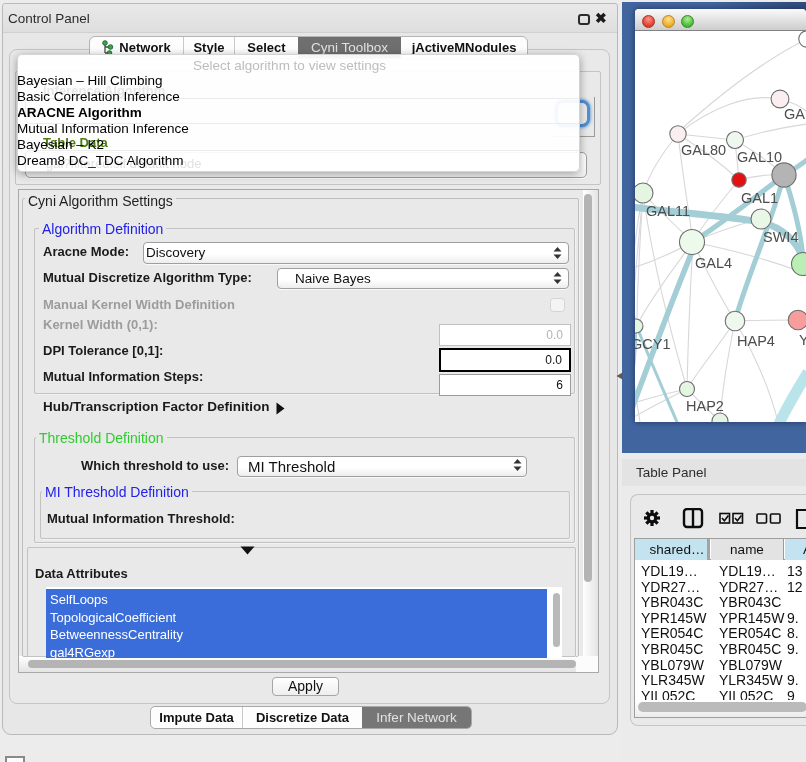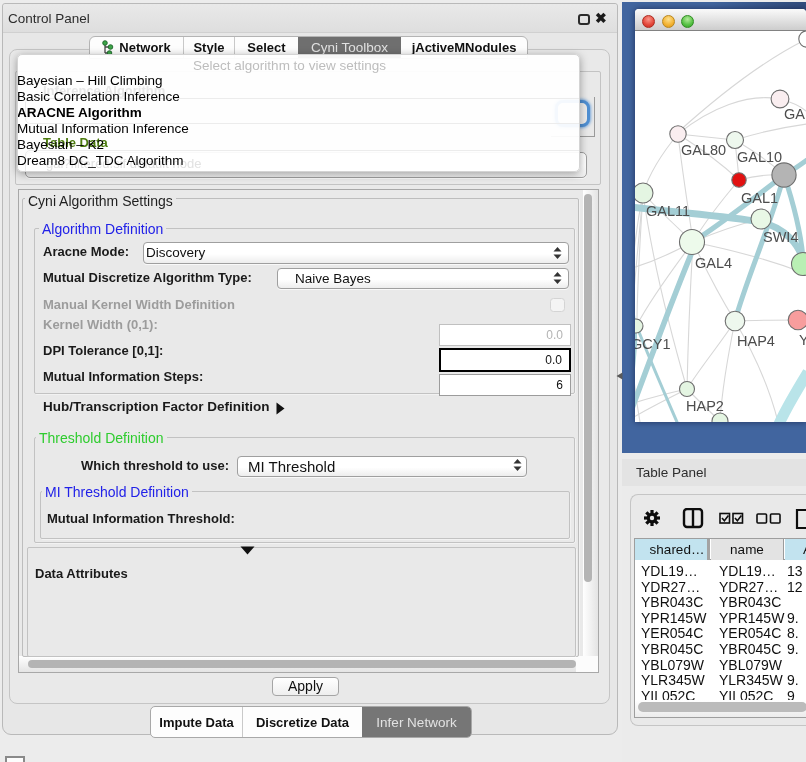--- a/index.html
+++ b/index.html
@@ -120,6 +120,12 @@
 
   <div class="abs lbl" style="left:32px; top:562px;">Data Attributes</div>
 
+  <div class="abs" style="left:43px; top:583px; width:516px; height:71px; background:#fff; overflow:hidden;">
+    <div style="position:absolute; left:0; top:2px; width:501px; height:80px; background:#3a6dda; color:#fff; font-size:13px; padding:2px 0 0 4px; line-height:17.6px;">
+      SelfLoops<br>TopologicalCoefficient<br>BetweennessCentrality<br>gal4RGexp
+    </div>
+    <div style="position:absolute; right:2px; top:6px; width:7px; height:54px; background:#b9b9b9; border-radius:4px;"></div>
+  </div>
 
   <div class="abs" style="left:269px; top:673px; width:67px; height:19px; background:linear-gradient(#ffffff,#eeeeee); border:1px solid #a5a5a5; border-radius:4px; text-align:center; font-size:14px; color:#111; line-height:17px;">Apply</div>
 

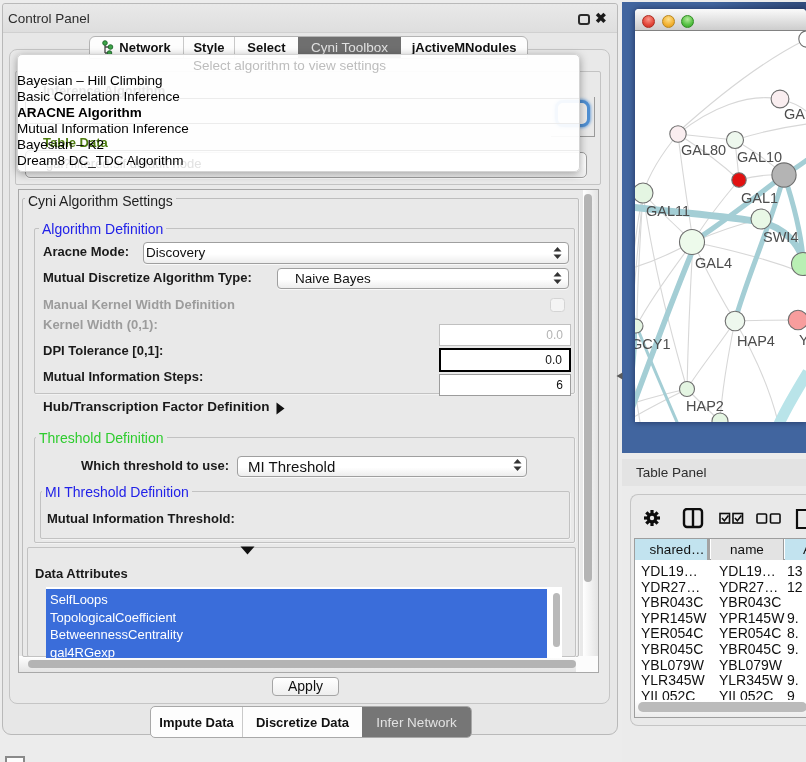--- a/index.html
+++ b/index.html
@@ -129,7 +129,7 @@
 
   <div class="abs" style="left:269px; top:673px; width:67px; height:19px; background:linear-gradient(#ffffff,#eeeeee); border:1px solid #a5a5a5; border-radius:4px; text-align:center; font-size:14px; color:#111; line-height:17px;">Apply</div>
 
-  <div class="abs" style="left:147px; top:702px; width:322px; height:32px; background:#fdfdfd; border:1px solid #a8a8a8; border-radius:5px; overflow:hidden; display:flex;">
+  <div class="abs" style="left:147px; top:702px; width:322px; height:23px; background:#fdfdfd; border:1px solid #a8a8a8; border-radius:5px; overflow:hidden; display:flex;">
     <div style="width:92px; display:flex; align-items:center; justify-content:center; font-size:13px; font-weight:bold; color:#111; border-right:1px solid #c9c9c9;">Impute Data</div>
     <div style="width:119px; display:flex; align-items:center; justify-content:center; font-size:13px; font-weight:bold; color:#111;">Discretize Data</div>
     <div style="flex:1; display:flex; align-items:center; justify-content:center; background:#767676; font-size:13.5px; color:#e2e2e2;">Infer Network</div>

